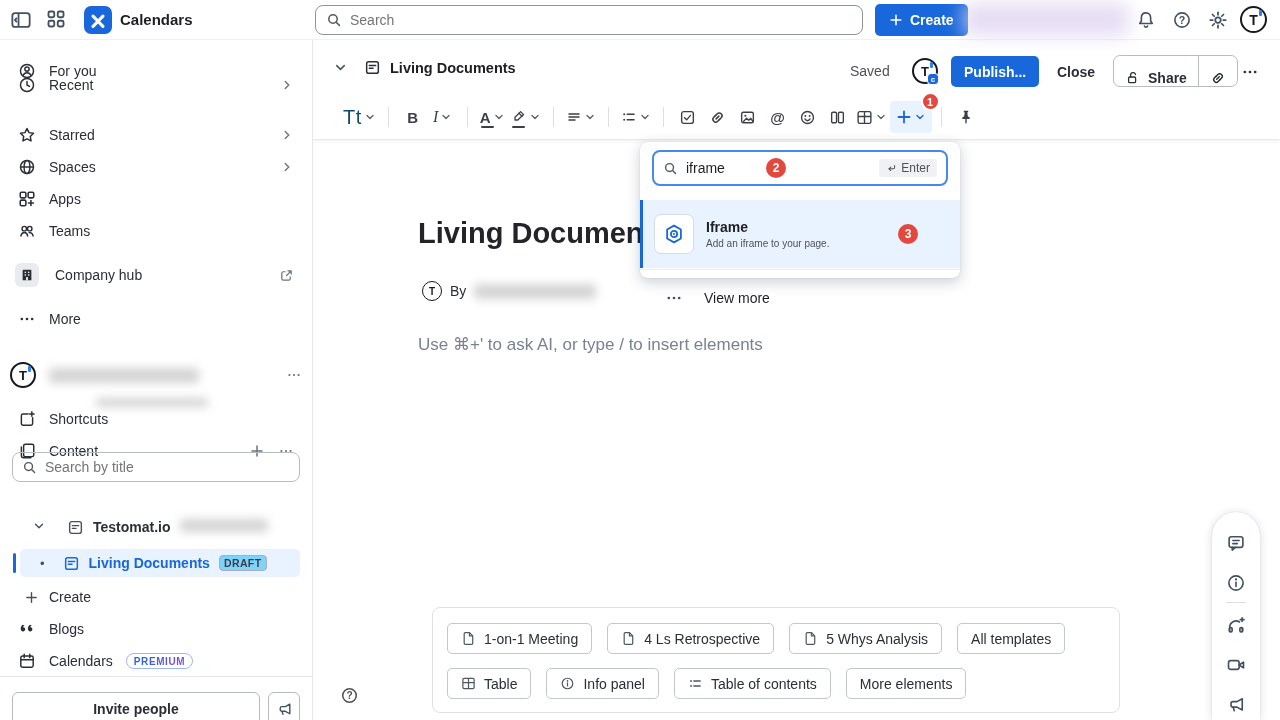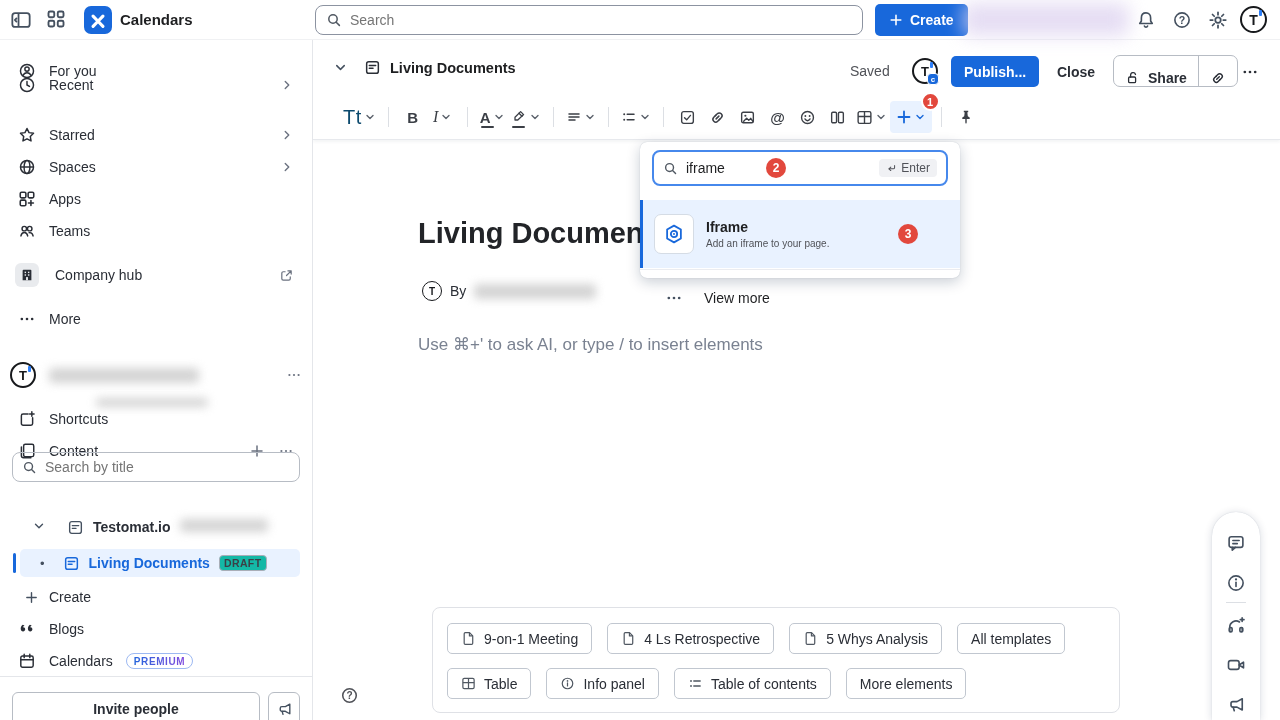--- a/index.html
+++ b/index.html
@@ -41,7 +41,7 @@
   .sb-search input { border:none; outline:none; font-size:14px; color:#505258; width:100%;
     font-family:inherit; background:transparent; }
   .draft-badge { font-size:10.5px; font-weight:700; color:#3B3F46; border:1.5px solid #A9AEB8;
-    border-radius:4px; padding:1px 4px; letter-spacing:.4px; background:#14b8a6; }
+    border-radius:4px; padding:1px 4px; letter-spacing:.4px; background:#7dd3fc; }
   .premium-badge { font-size:10px; font-weight:700; letter-spacing:.6px; padding:1.5px 7px;
     border:1px solid #9DB9F2; border-radius:9px; background:linear-gradient(90deg,#1868DB,#8F49DE);
     -webkit-background-clip:text; background-clip:text; color:transparent; }

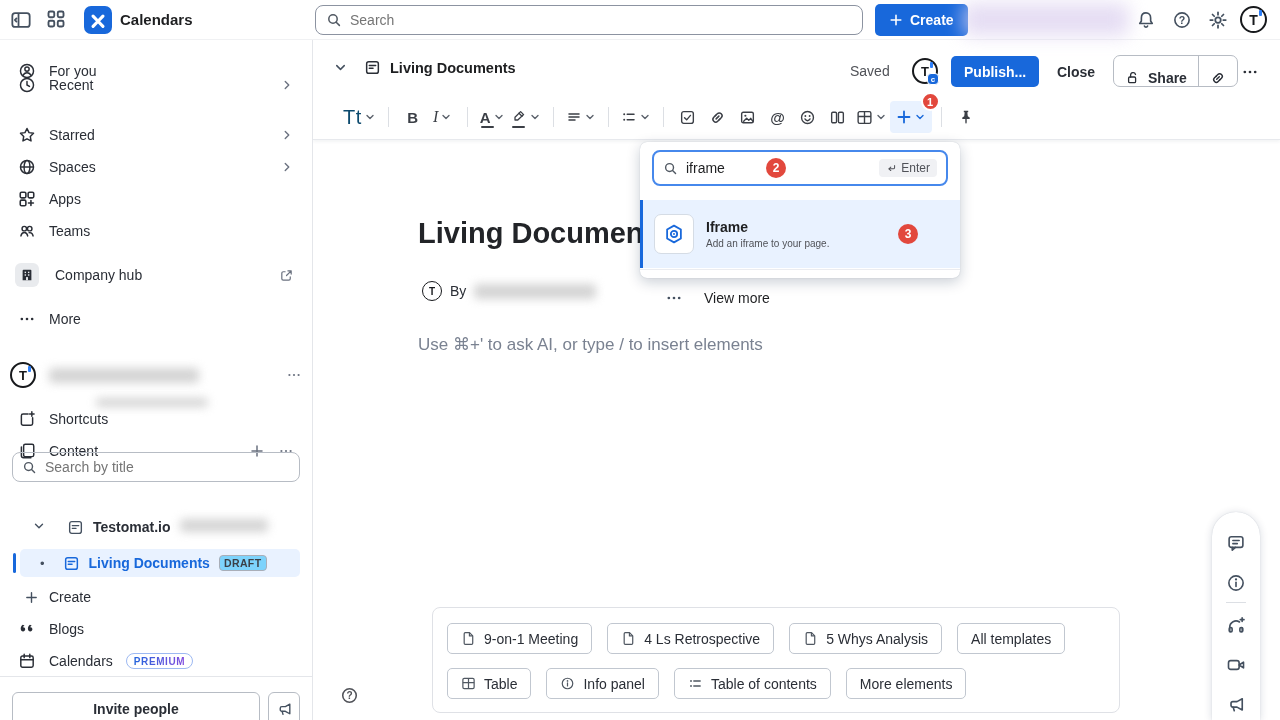--- a/index.html
+++ b/index.html
@@ -603,7 +603,7 @@
               <path d="M9 1.8V5.2h3.5"></path>
             </svg>
           </span>
-        <span>9-on-1 Meeting</span>
+        <span>1-on-1 Meeting</span>
       </button>
       <button class="tplbtn">
         <span class="ticon">

